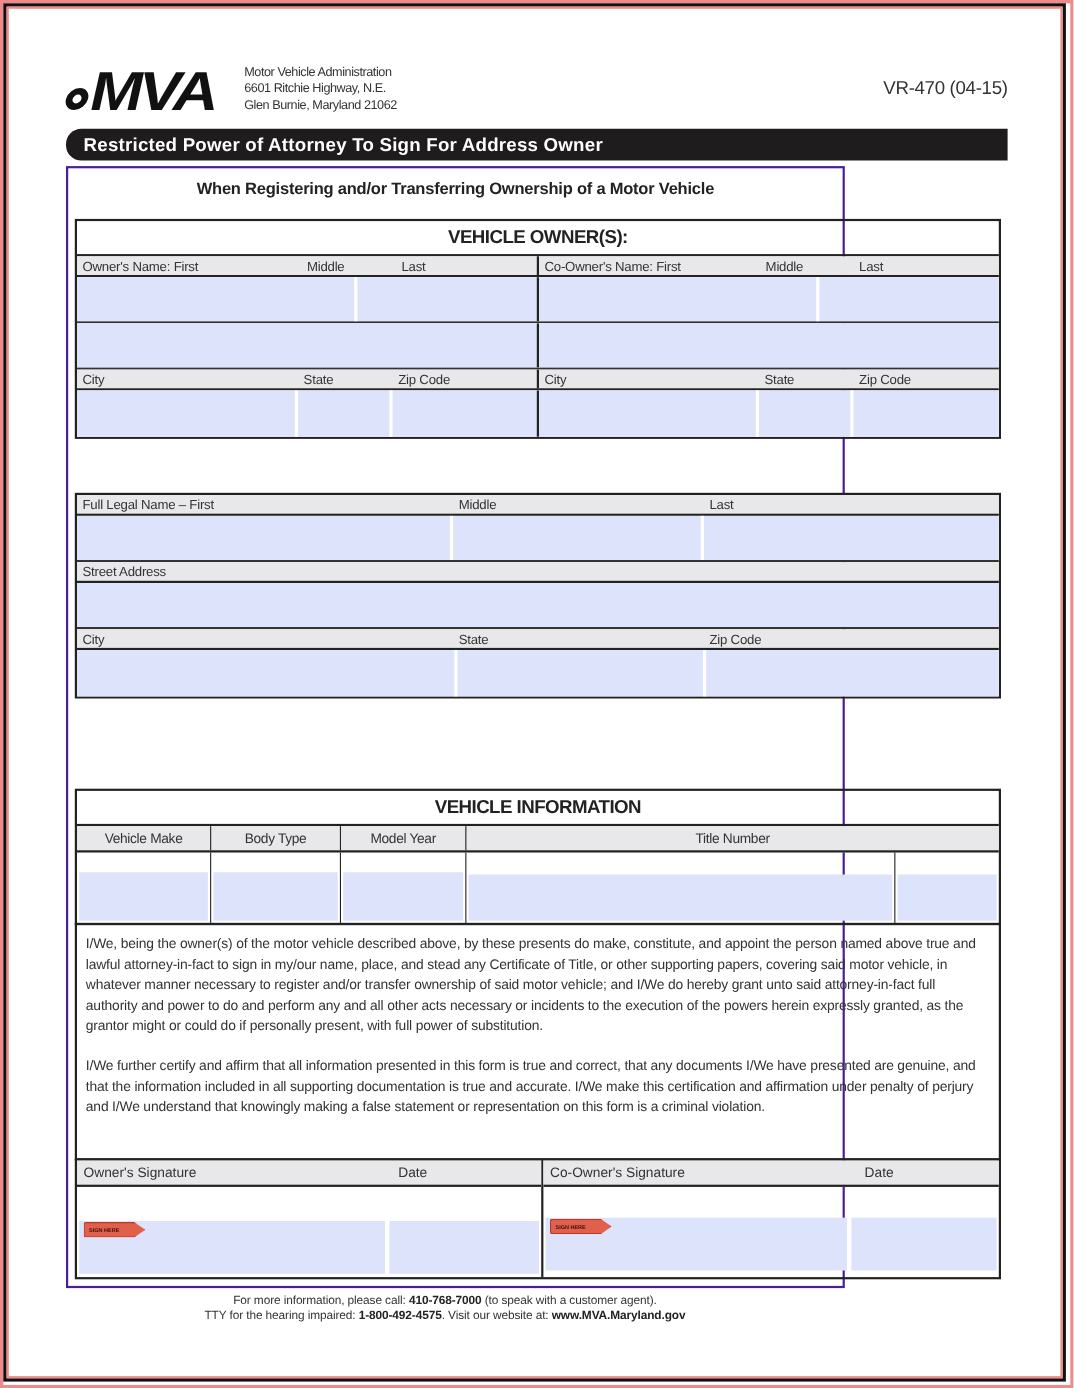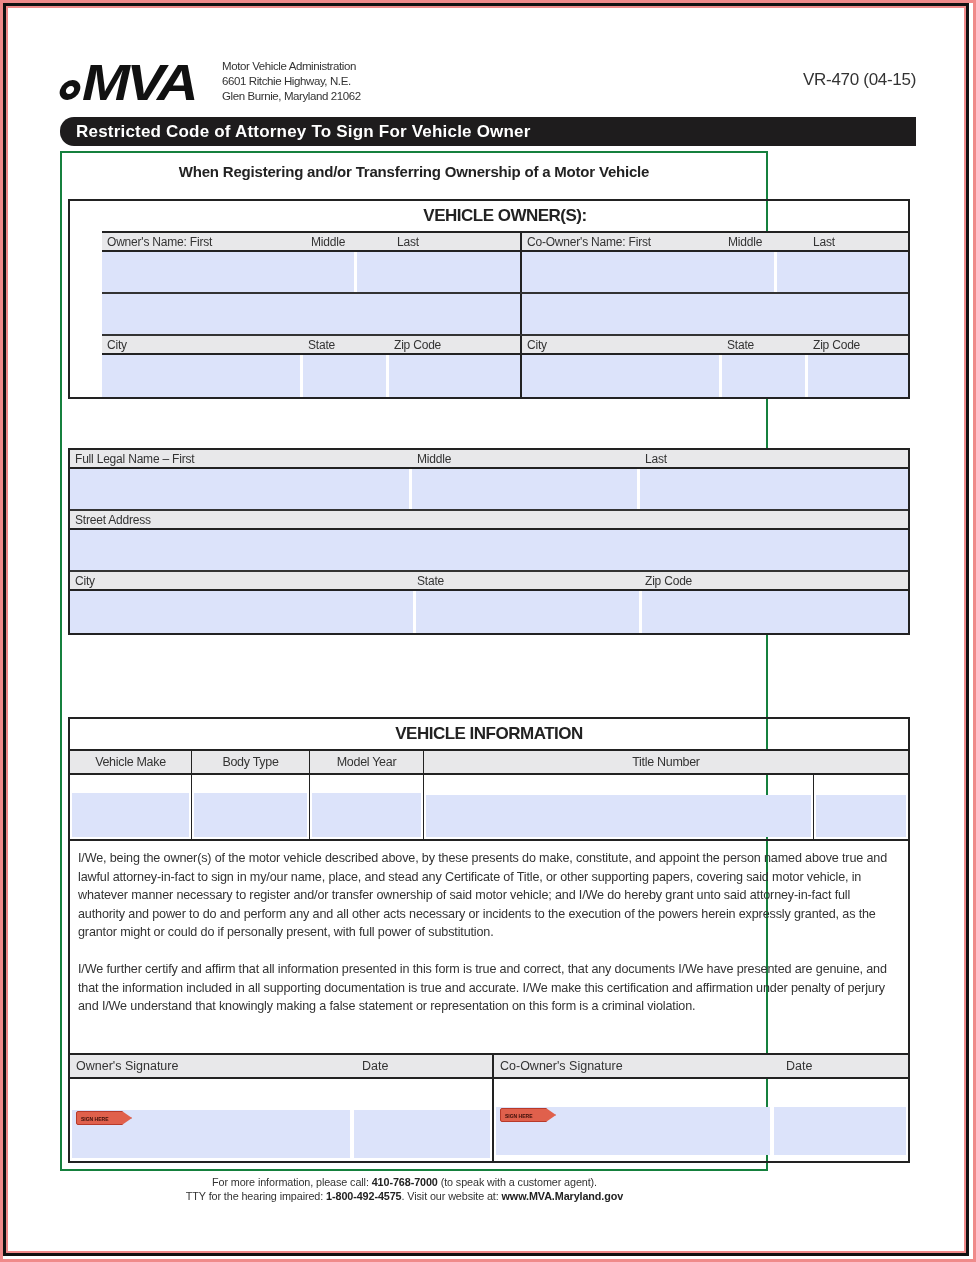--- a/index.html
+++ b/index.html
@@ -126,7 +126,7 @@
 <div class="form-number">VR-470 (04-15)</div>
 
 <div class="title-bar">
-  <span>Restricted Code of Attorney To Sign For Vehicle Owner</span>
+  <span>Restricted Power of Attorney To Sign For Address Owner</span>
 </div>
 
 <div class="container">

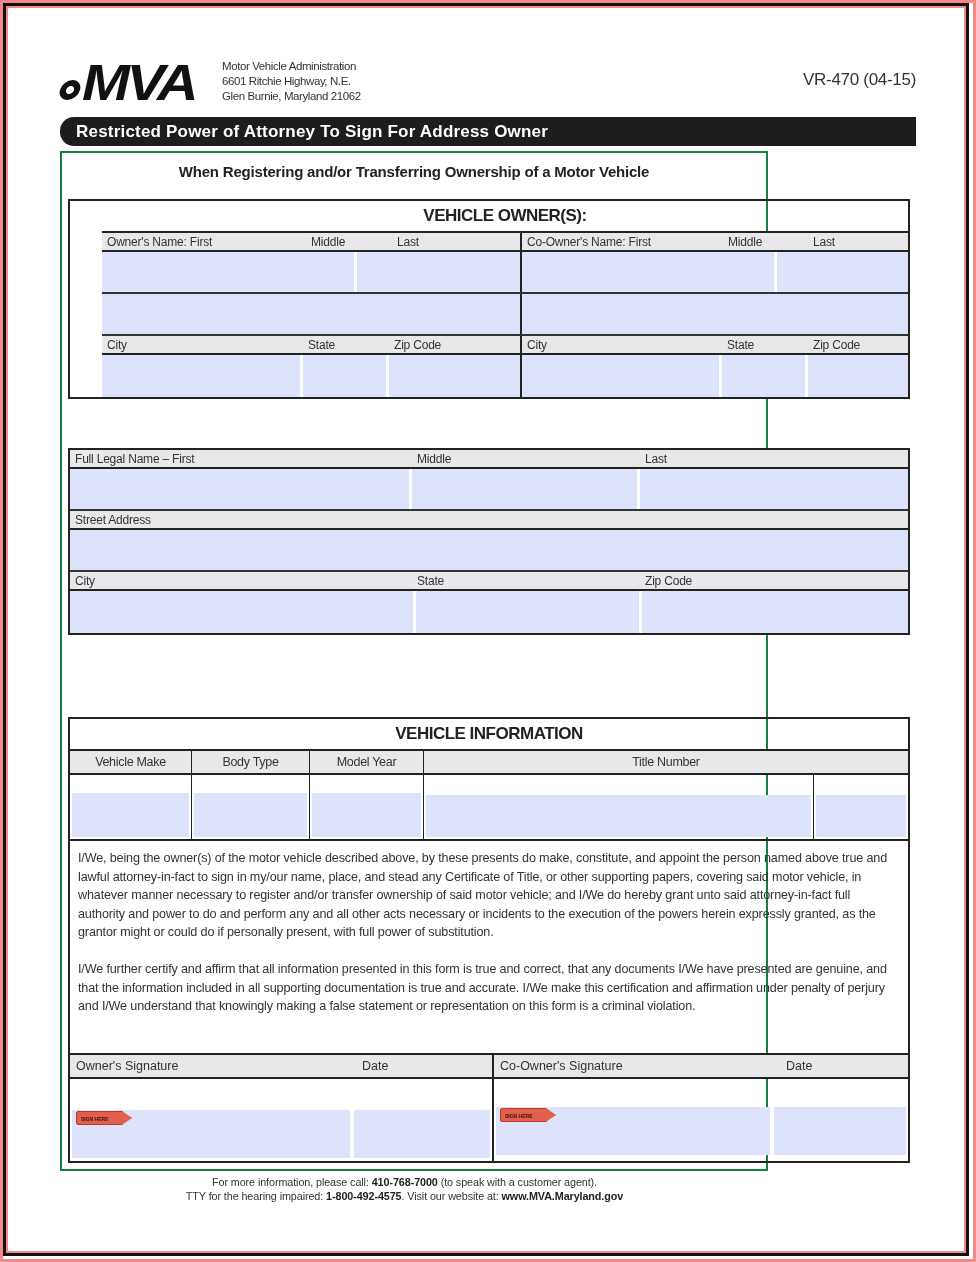--- a/index.html
+++ b/index.html
@@ -49,7 +49,7 @@
   
   .container {
     position: absolute; left: 60px; top: 151px; width: 708px; height: 1020px;
-    box-sizing: border-box; border: 2px solid #15803d;
+    box-sizing: border-box; border: 2px solid #4c1d95;
   }
   .subtitle {
     position: absolute; left: 0; top: 10px; width: 100%; text-align: center;

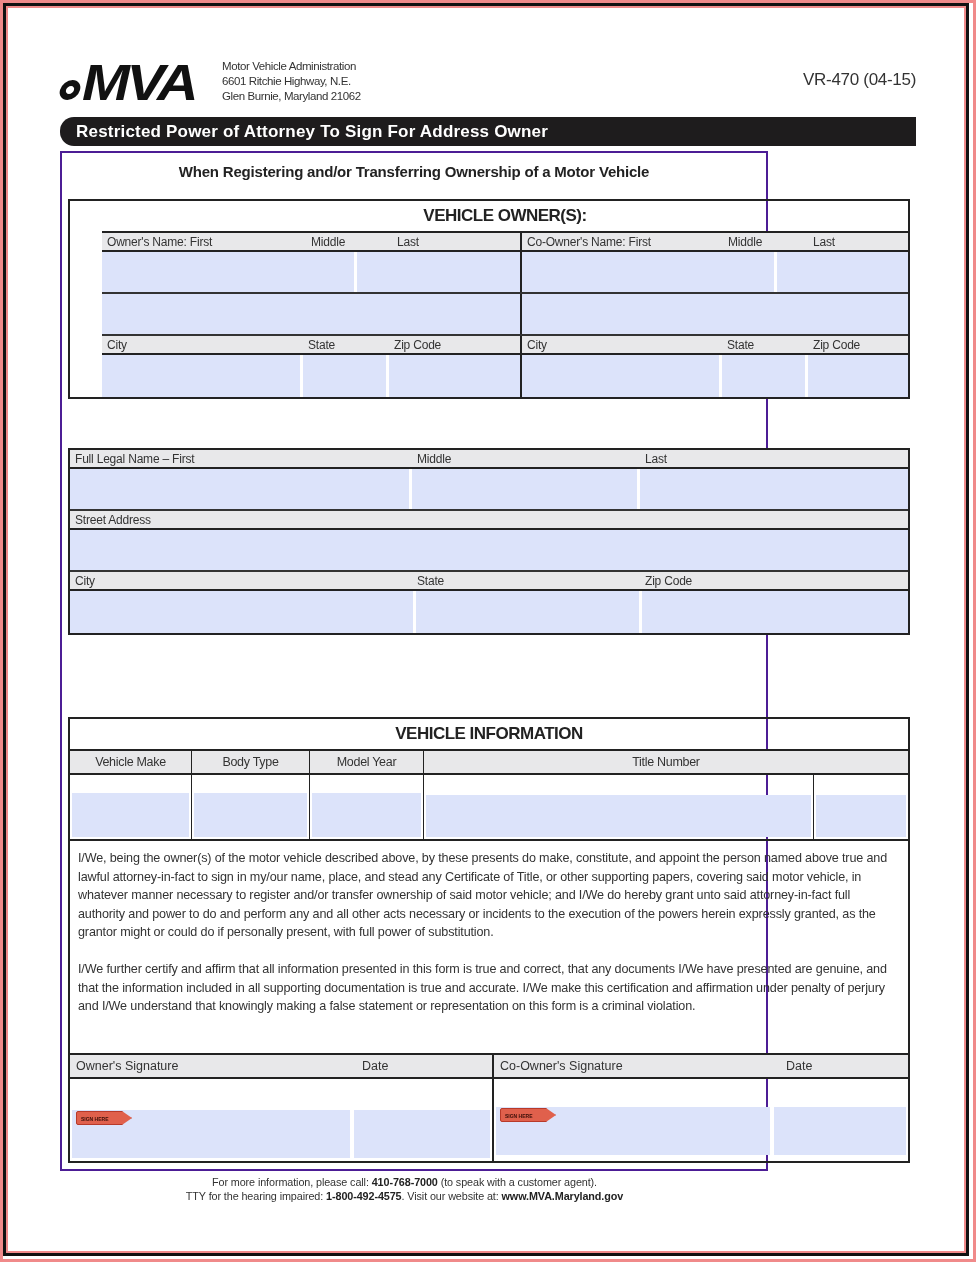--- a/index.html
+++ b/index.html
@@ -132,7 +132,7 @@
 <div class="container">
   <div class="subtitle">When Registering and/or Transferring Ownership of a Motor Vehicle</div>
 
-  <div class="section" style="top:46px;padding-left:32px;">
+  <div class="section" style="top:46px;">
     <div class="section-title">VEHICLE OWNER(S):</div>
 
     <div class="row label-row">

